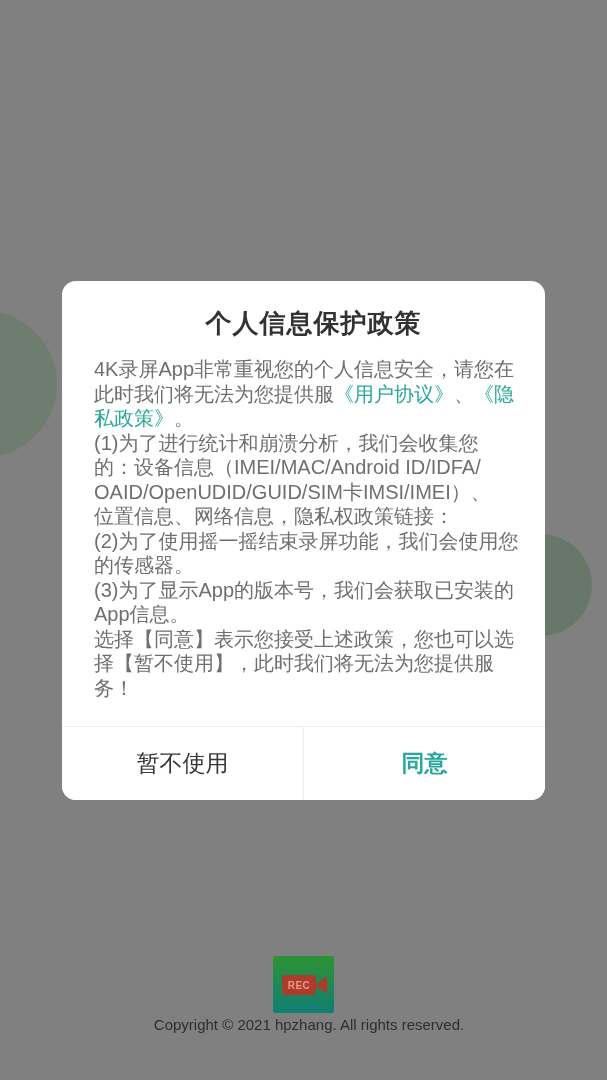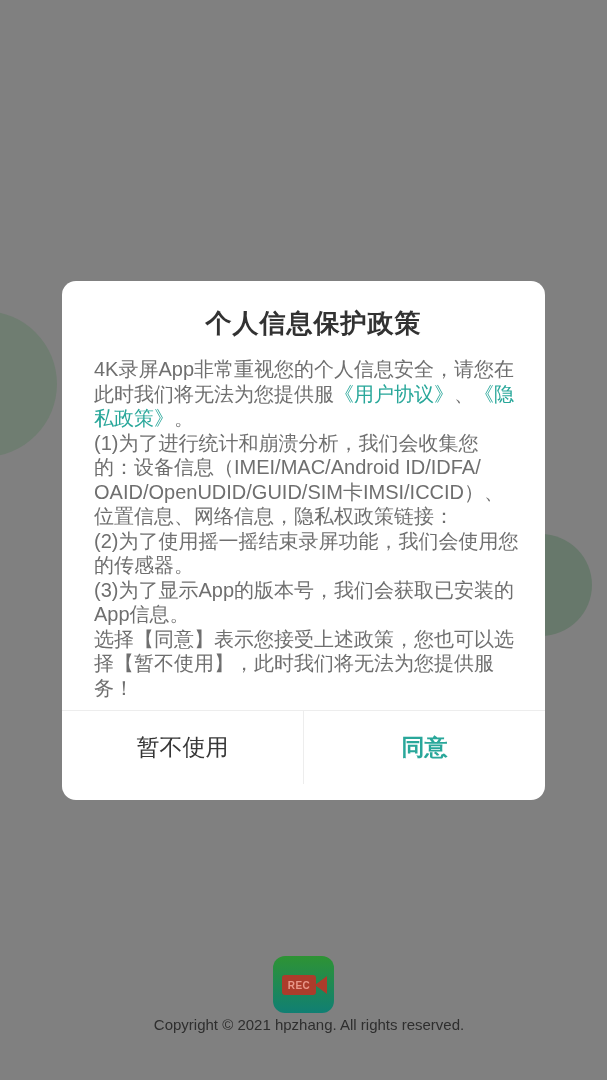--- a/index.html
+++ b/index.html
@@ -92,7 +92,7 @@
       <div class="body-line"><span class="link">私政策》</span><span>。</span></div>
       <div class="body-line"><span>(1)为了进行统计和崩溃分析，我们会收集您</span></div>
       <div class="body-line"><span>的：设备信息（IMEI/MAC/Android ID/IDFA/</span></div>
-      <div class="body-line"><span>OAID/OpenUDID/GUID/SIM卡IMSI/ICCID）、</span></div>
+      <div class="body-line"><span>OAID/OpenUDID/GUID/SIM卡IMSI/IMEI）、</span></div>
       <div class="body-line"><span>位置信息、网络信息，隐私权政策链接：</span></div>
       <div class="body-line"><span>(2)为了使用摇一摇结束录屏功能，我们会使用您</span></div>
       <div class="body-line"><span>的传感器。</span></div>

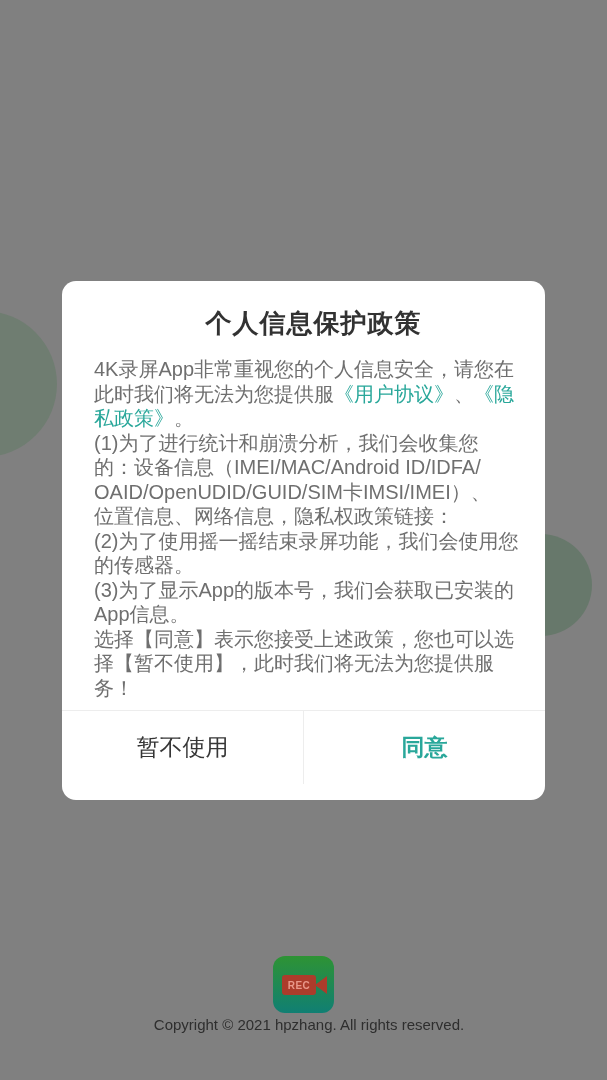--- a/index.html
+++ b/index.html
@@ -58,7 +58,7 @@
   .link { color:#29a79a; text-underline-offset:3px; cursor:pointer; }
 
   .btn-row {
-    position:absolute; left:0; right:0; bottom:16px; height:74px;
+    position:absolute; left:0; right:0; bottom:0; height:74px;
     border-top:1px solid #ededed; display:flex;
   }
   .btn {

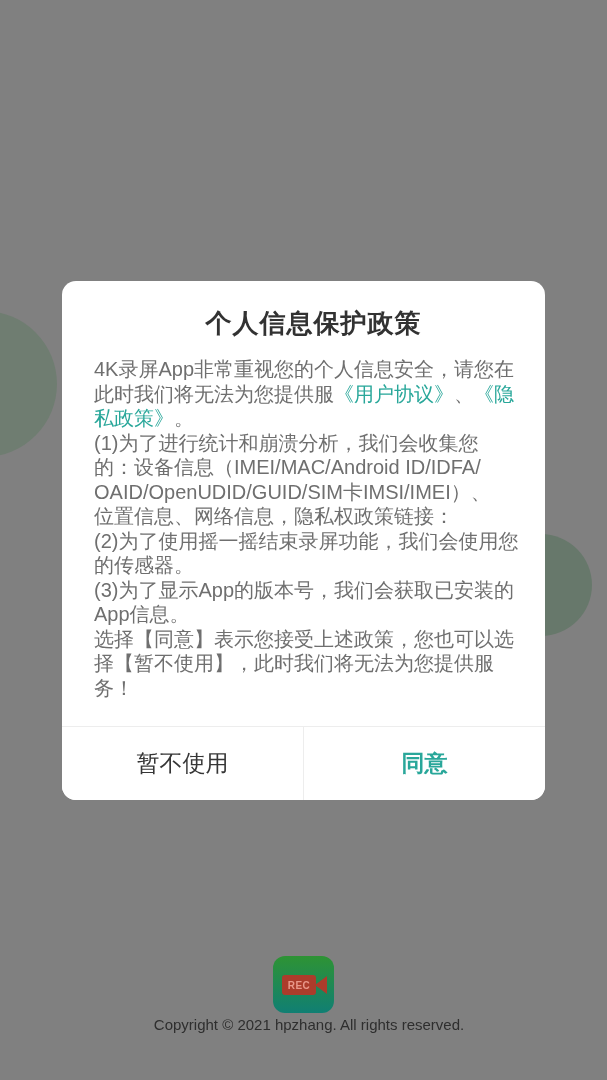--- a/index.html
+++ b/index.html
@@ -19,7 +19,7 @@
   
   .app-icon {
     position:absolute; left:273px; top:956px; width:61px; height:57px;
-    border-radius:12px; background:linear-gradient(180deg,#2e9334 0%,#107f73 100%);
+    border-radius:2px; background:linear-gradient(180deg,#2e9334 0%,#107f73 100%);
     z-index:1;
   }
   .cam-body {

